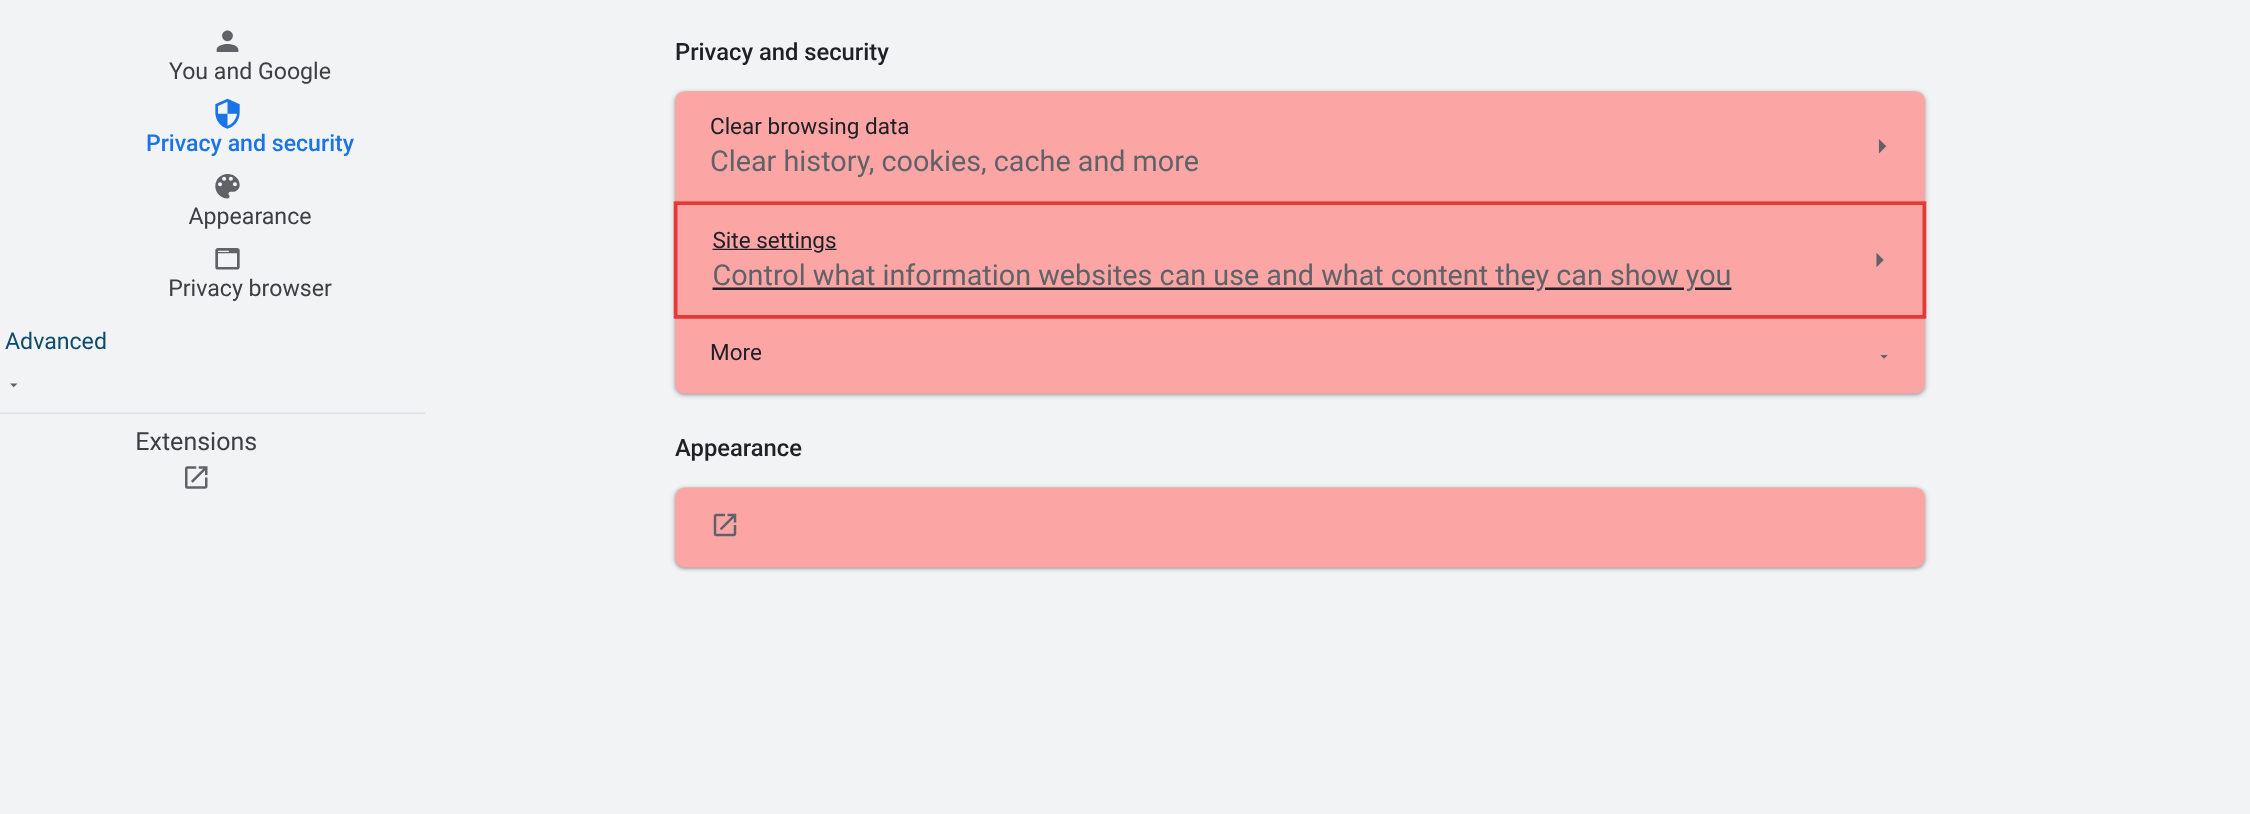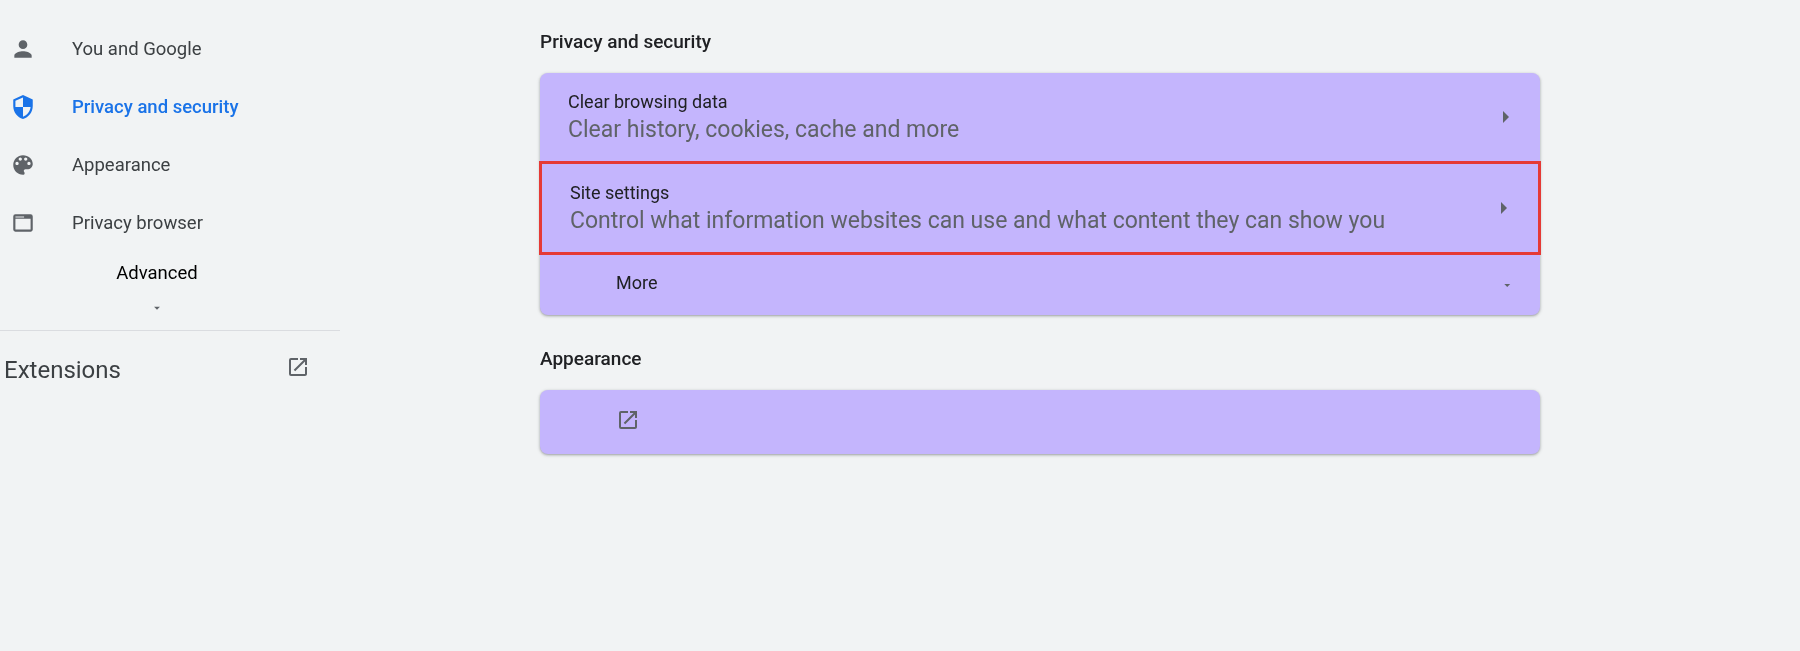--- a/index.html
+++ b/index.html
@@ -33,6 +33,7 @@
       cursor: pointer;
       font-size: 18.5px;
       color: #3c4043;
+      flex-direction: column;
     }
     .sidebar-item .icon {
       width: 26px;

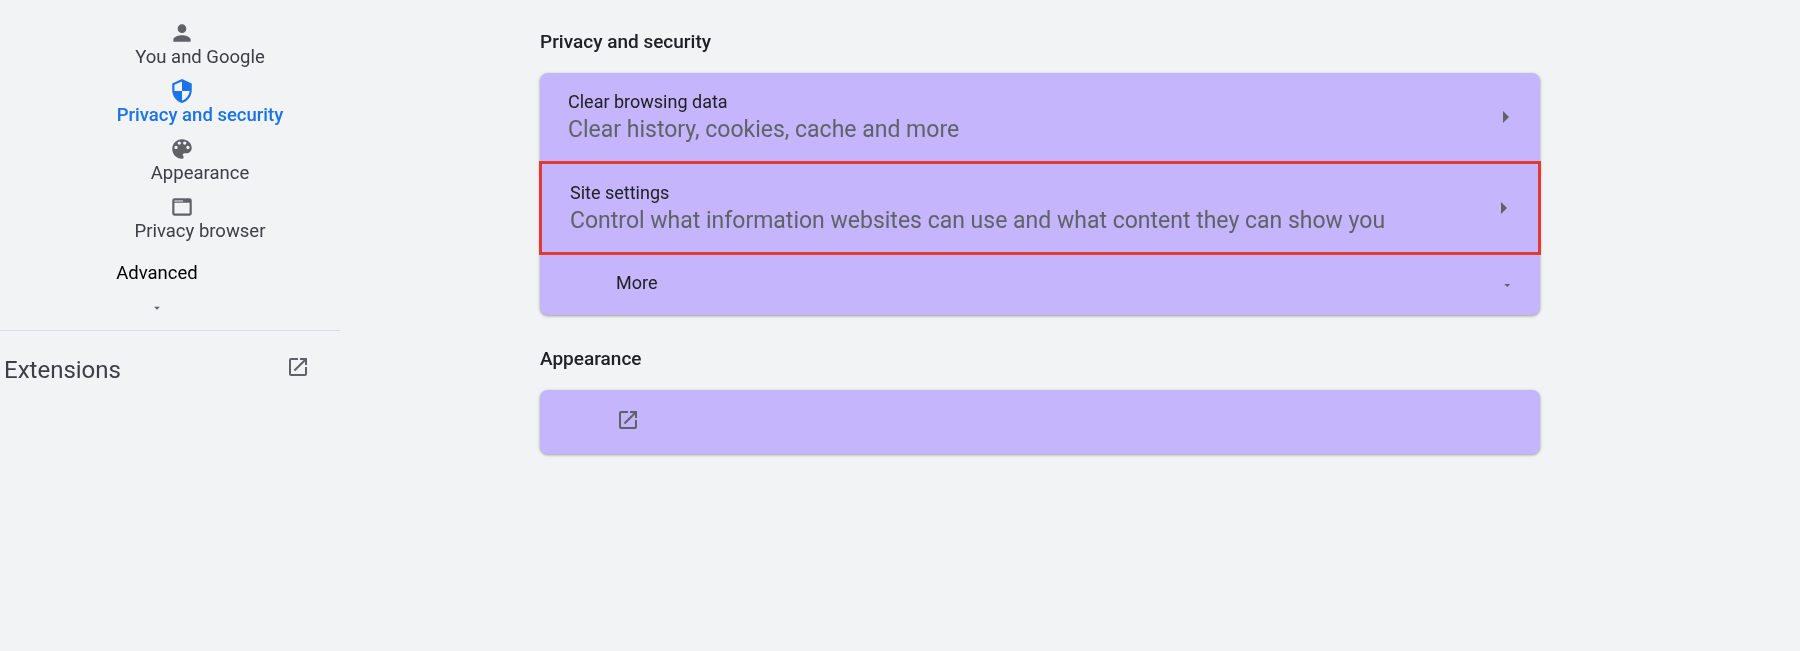--- a/index.html
+++ b/index.html
@@ -99,7 +99,7 @@
       margin-bottom: 20px;
     }
     .card {
-      background: #c4b5fd;
+      background: #fca5a5;
       border-radius: 8px;
       box-shadow: 0 1px 2px rgba(60,64,67,0.3), 0 1px 3px 1px rgba(60,64,67,0.15);
       margin-bottom: 32px;

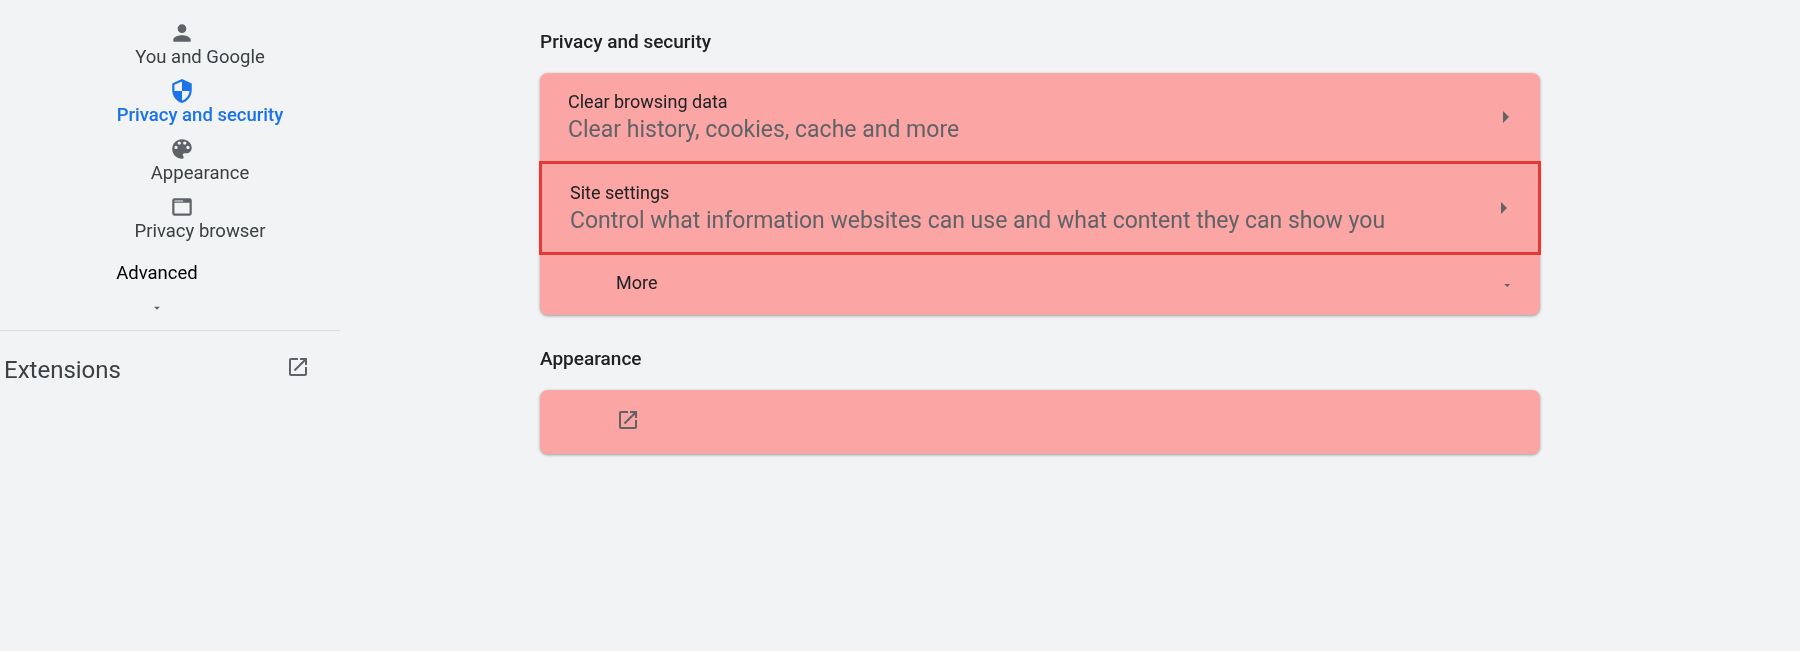--- a/index.html
+++ b/index.html
@@ -122,6 +122,7 @@
       margin: -1px;
       position: relative;
       z-index: 1;
+      text-decoration: underline;
     }
     .card-row .text {
       display: flex;

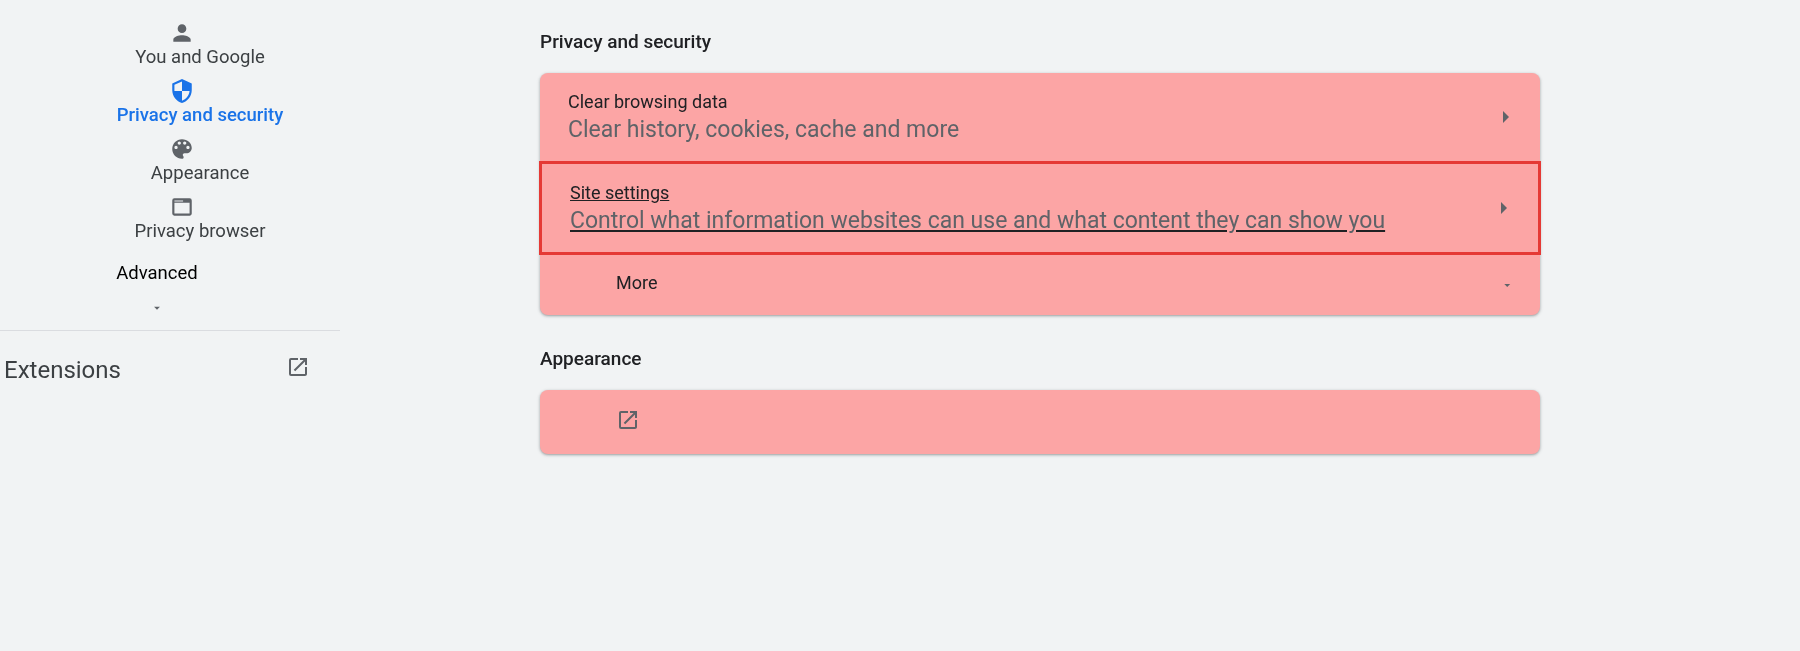--- a/index.html
+++ b/index.html
@@ -58,13 +58,13 @@
     }
     .sidebar-advanced {
       display: flex;
-      align-items: center;
+      align-items: flex-start;
       justify-content: space-between;
       height: 58px;
       padding-left: 4px;
       padding-right: 80px;
       font-size: 18.5px;
-      color: #000000;
+      color: #0c4a6e;
       cursor: pointer;
       margin-top: 10px;
       flex-direction: column;

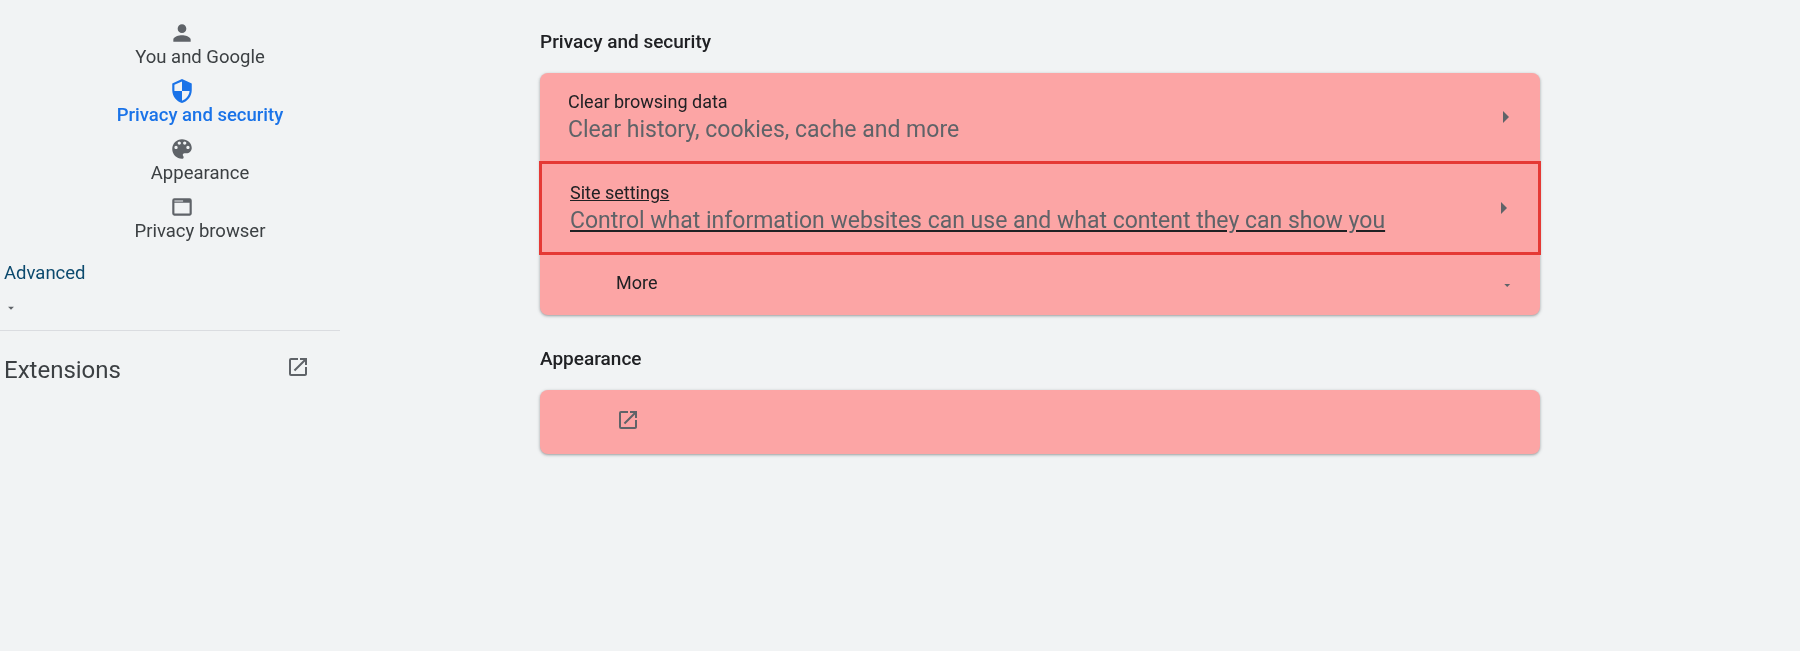--- a/index.html
+++ b/index.html
@@ -114,7 +114,6 @@
     }
     .card-row:last-child {
       border-bottom: none;
-      margin-left: 48px;
     }
     .card-row.highlighted {
       border: 3px solid #e53935;

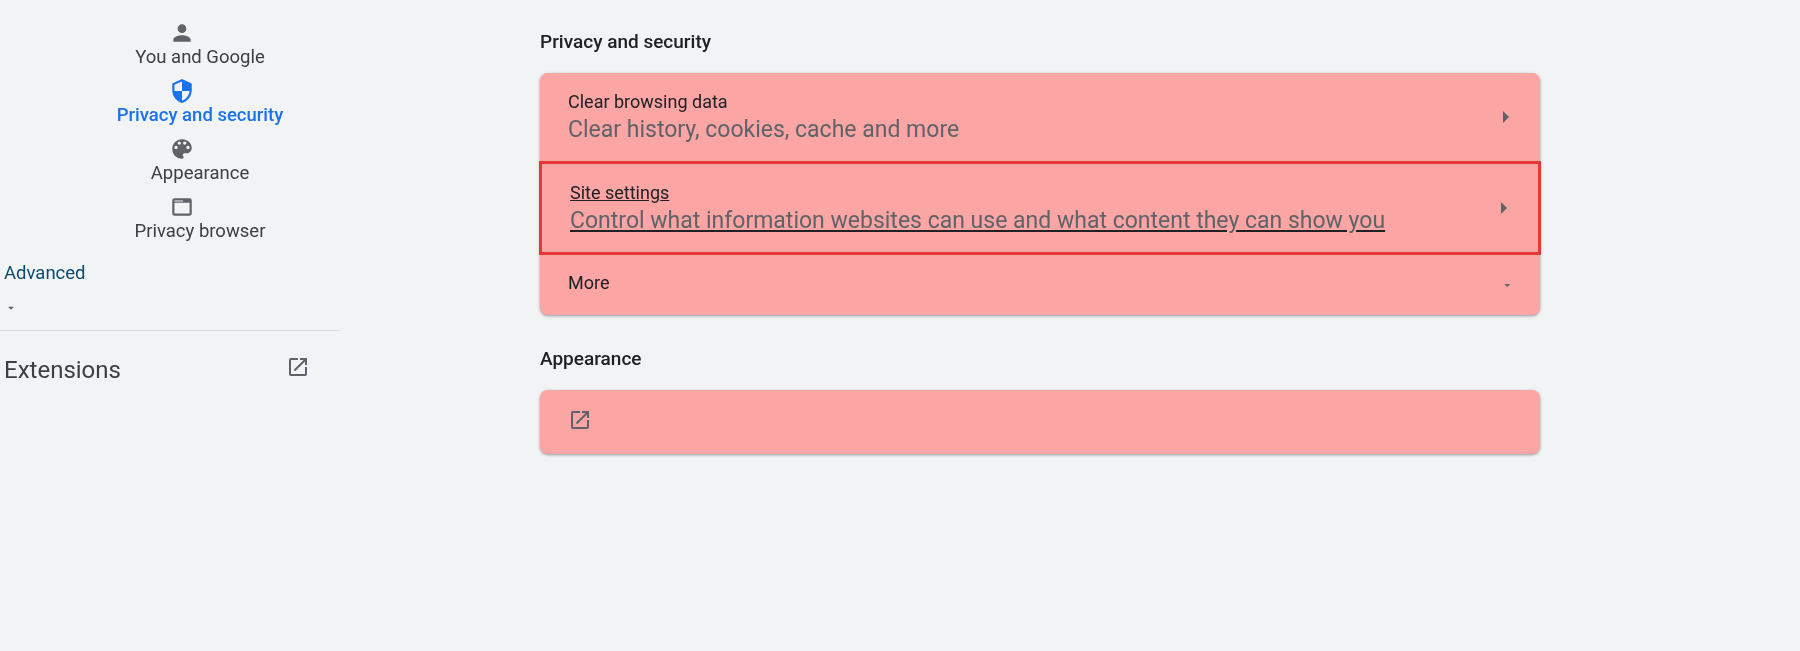--- a/index.html
+++ b/index.html
@@ -82,10 +82,11 @@
       height: 58px;
       padding-left: 4px;
       padding-right: 80px;
-      font-size: 24px;
+      font-size: 20px;
       color: #3c4043;
       cursor: pointer;
       margin-top: 10px;
+      flex-direction: column;
     }
     .main {
       flex: 1;

